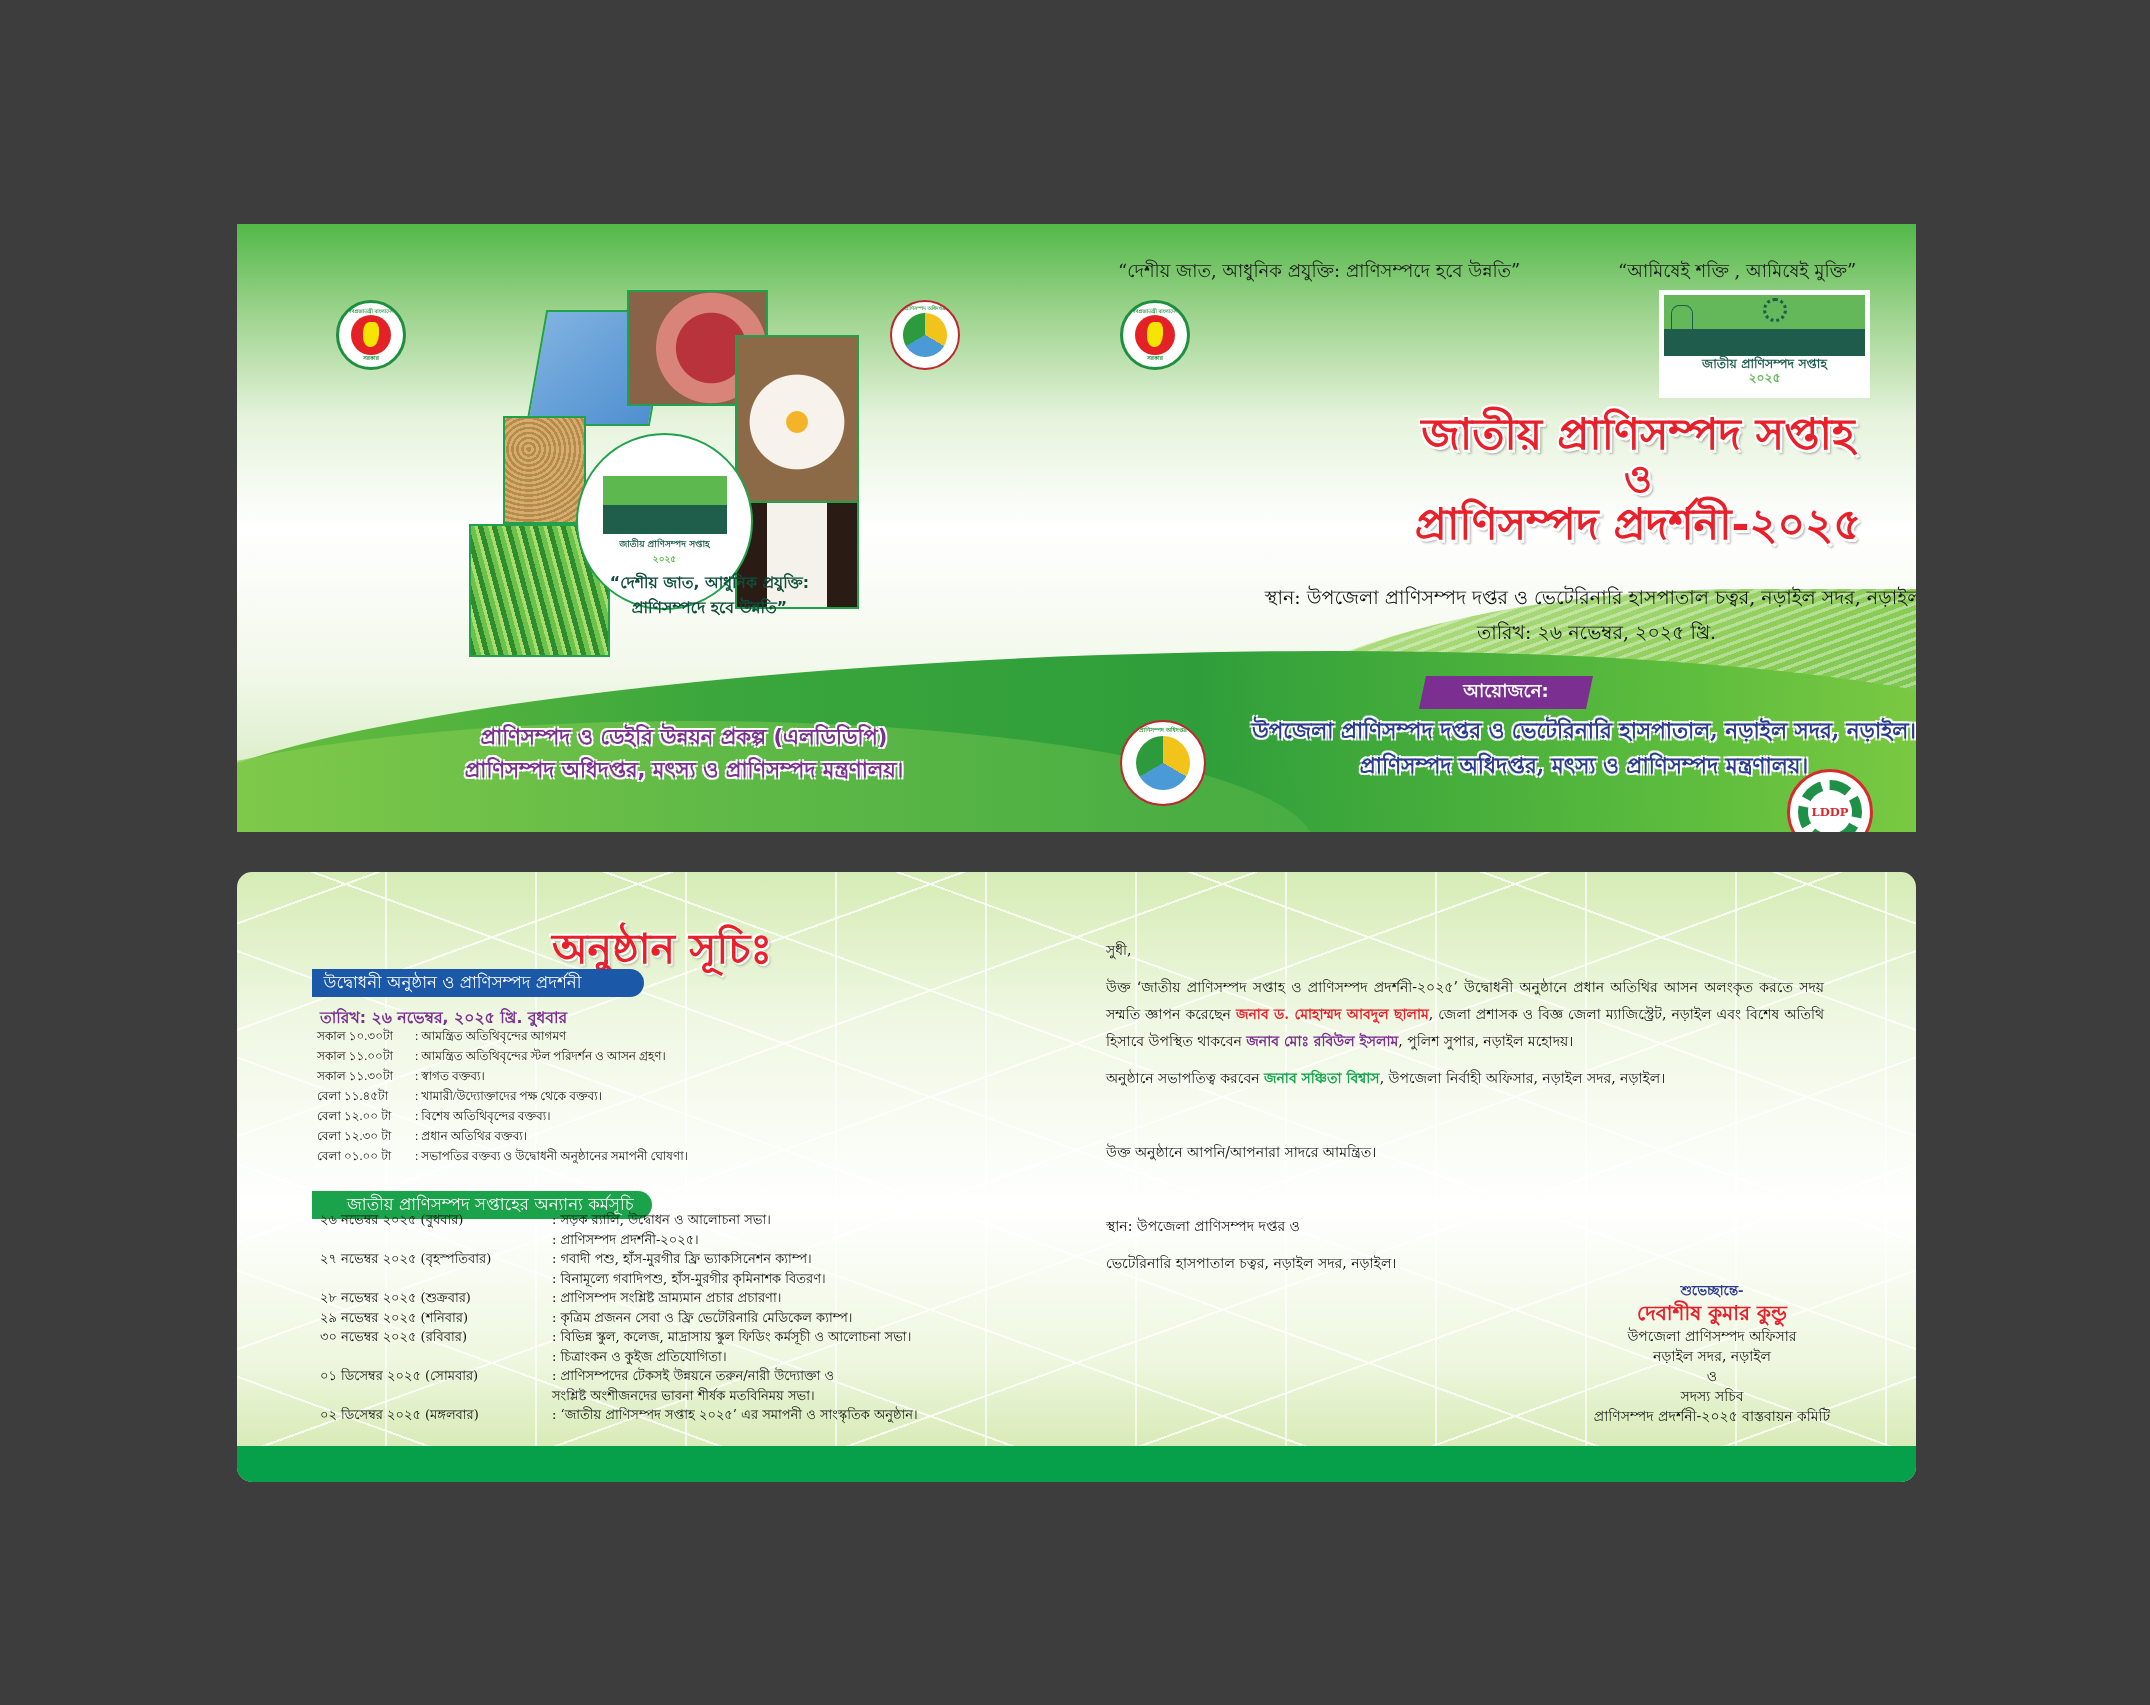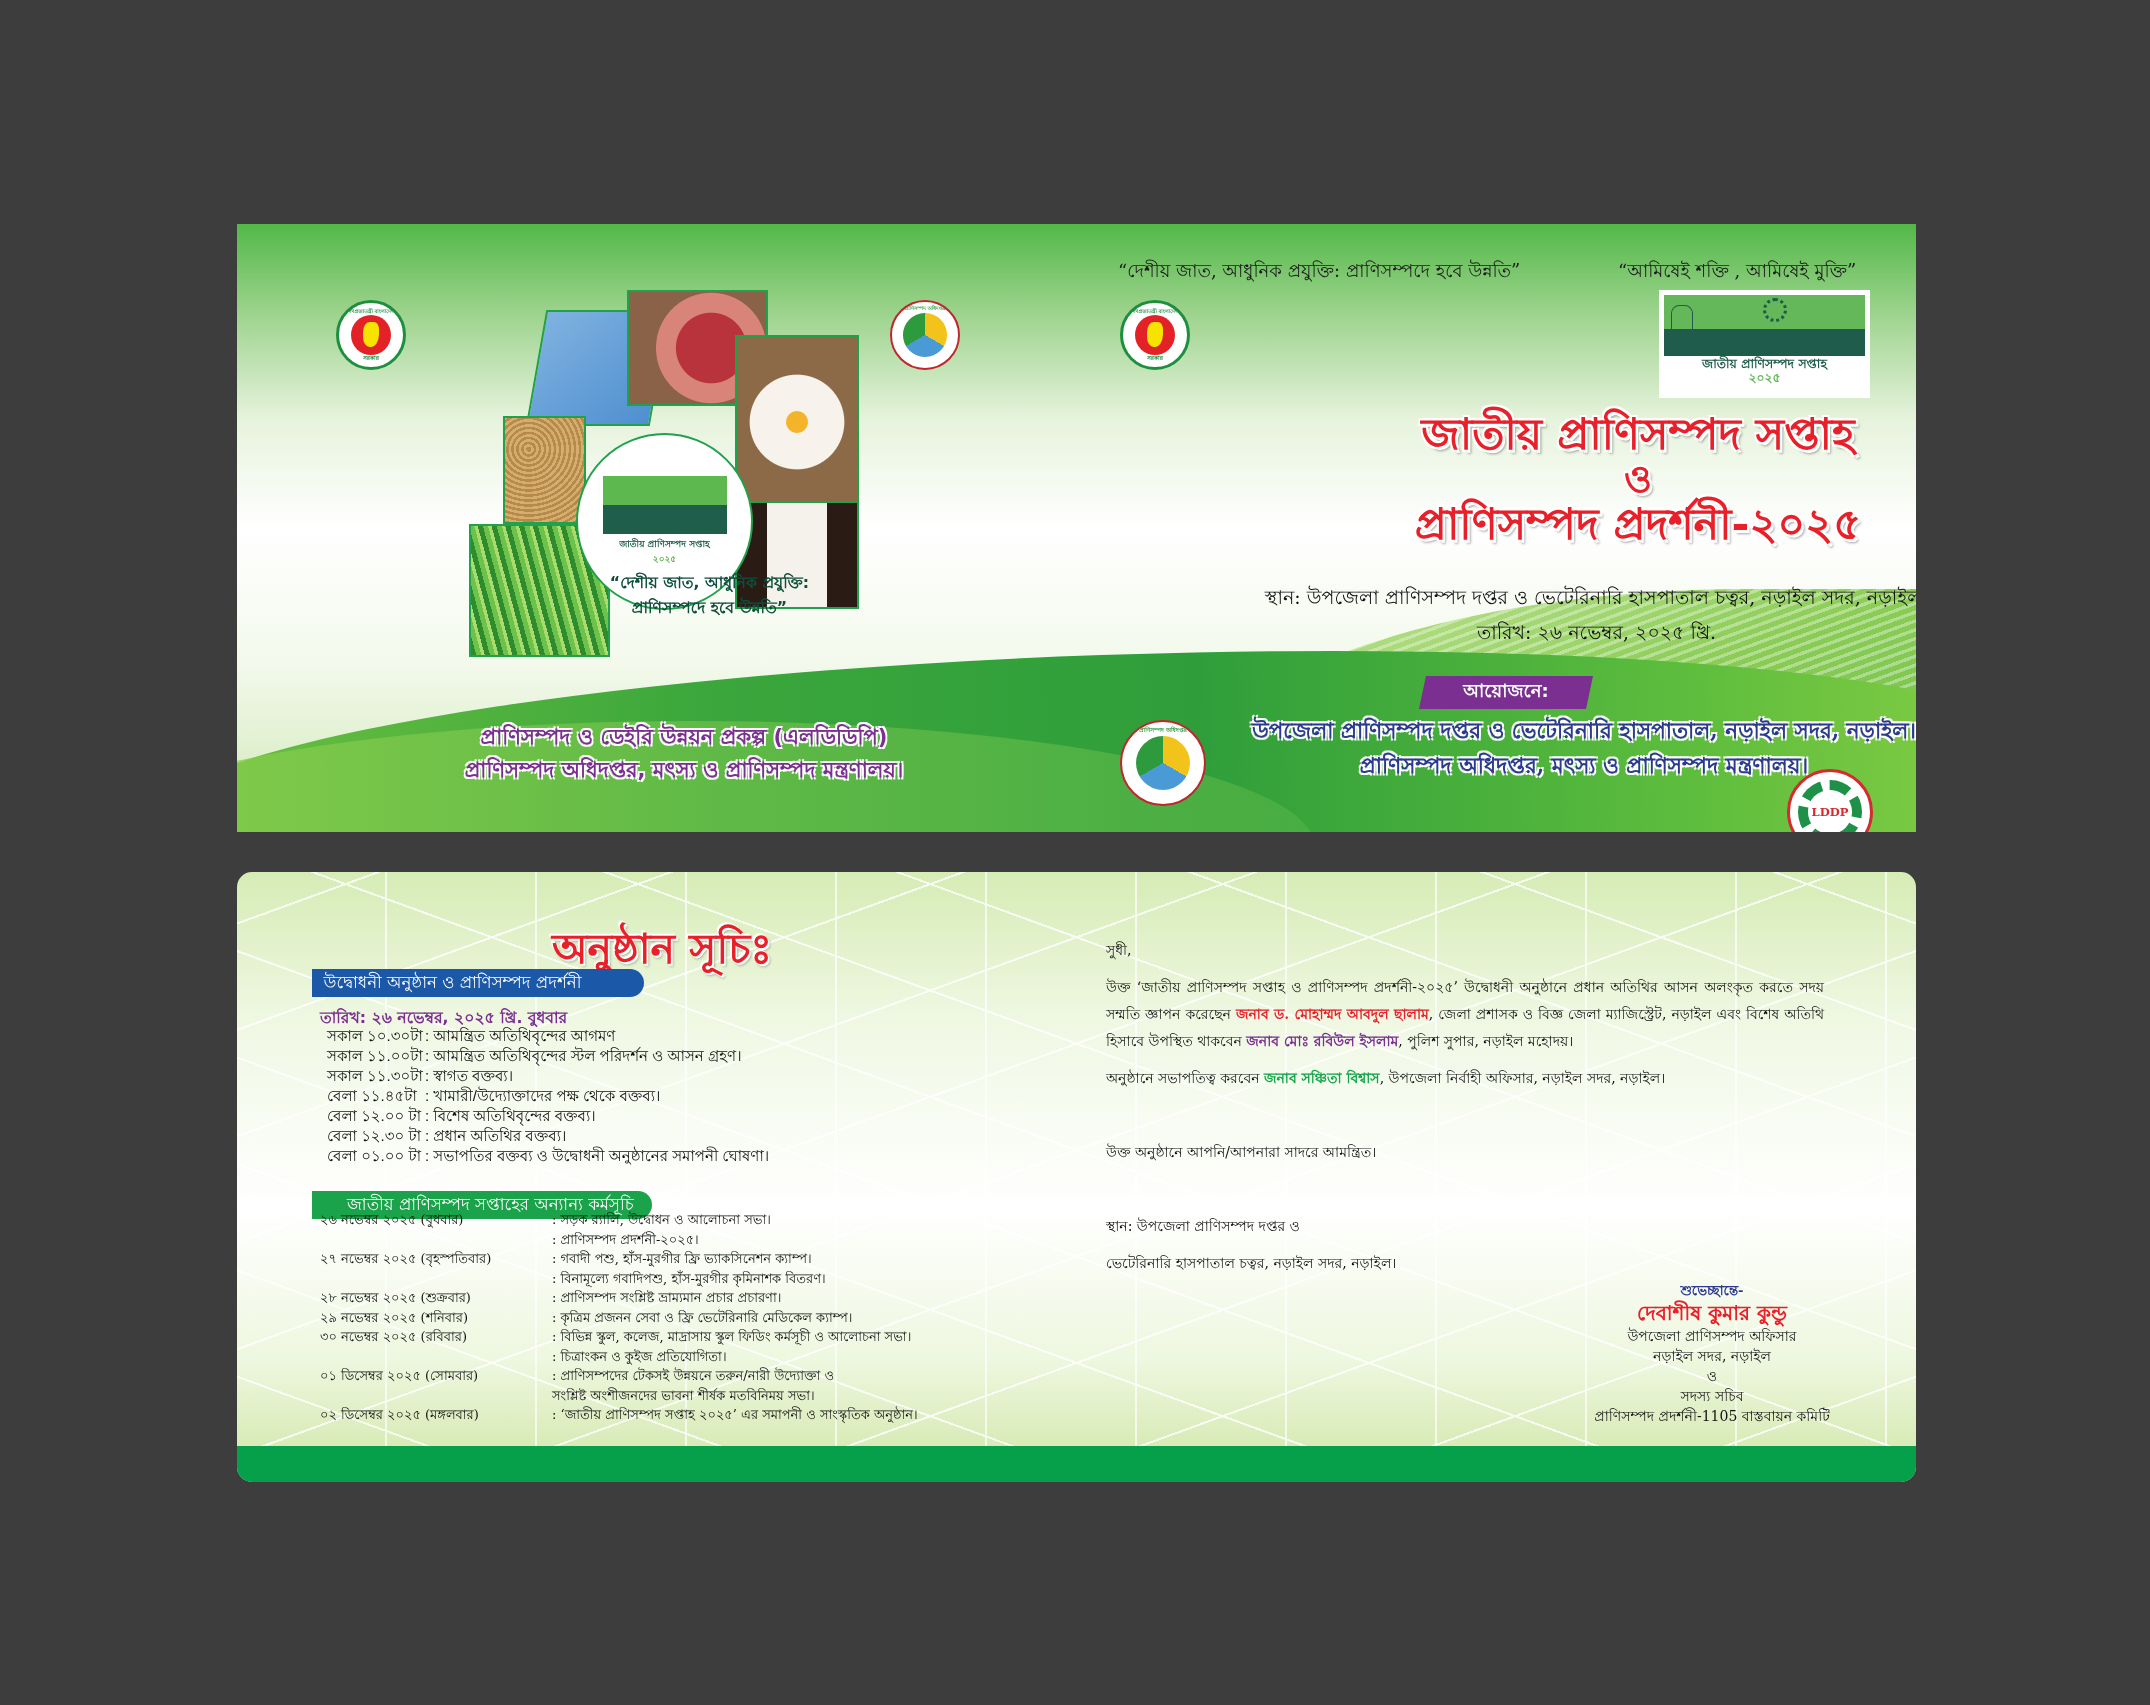--- a/index.html
+++ b/index.html
@@ -199,8 +199,8 @@
     position: absolute; left: 83px; top: 133px; font-size: 15.7px; color: #7a2f91; font-weight: bold;
   }
   .sched {
-    position: absolute; left: 90px; top: 154px; font-family: Liberation Sans, sans-serif;
-    font-size: 15px; line-height: 20px; color: #111;
+    position: absolute; left: 80px; top: 154px; font-family: Liberation Serif, serif;
+    font-size: 12px; line-height: 20px; color: #111;
   }
   .sched .row { display: flex; white-space: nowrap; }
   .sched .time { width: 98px; }

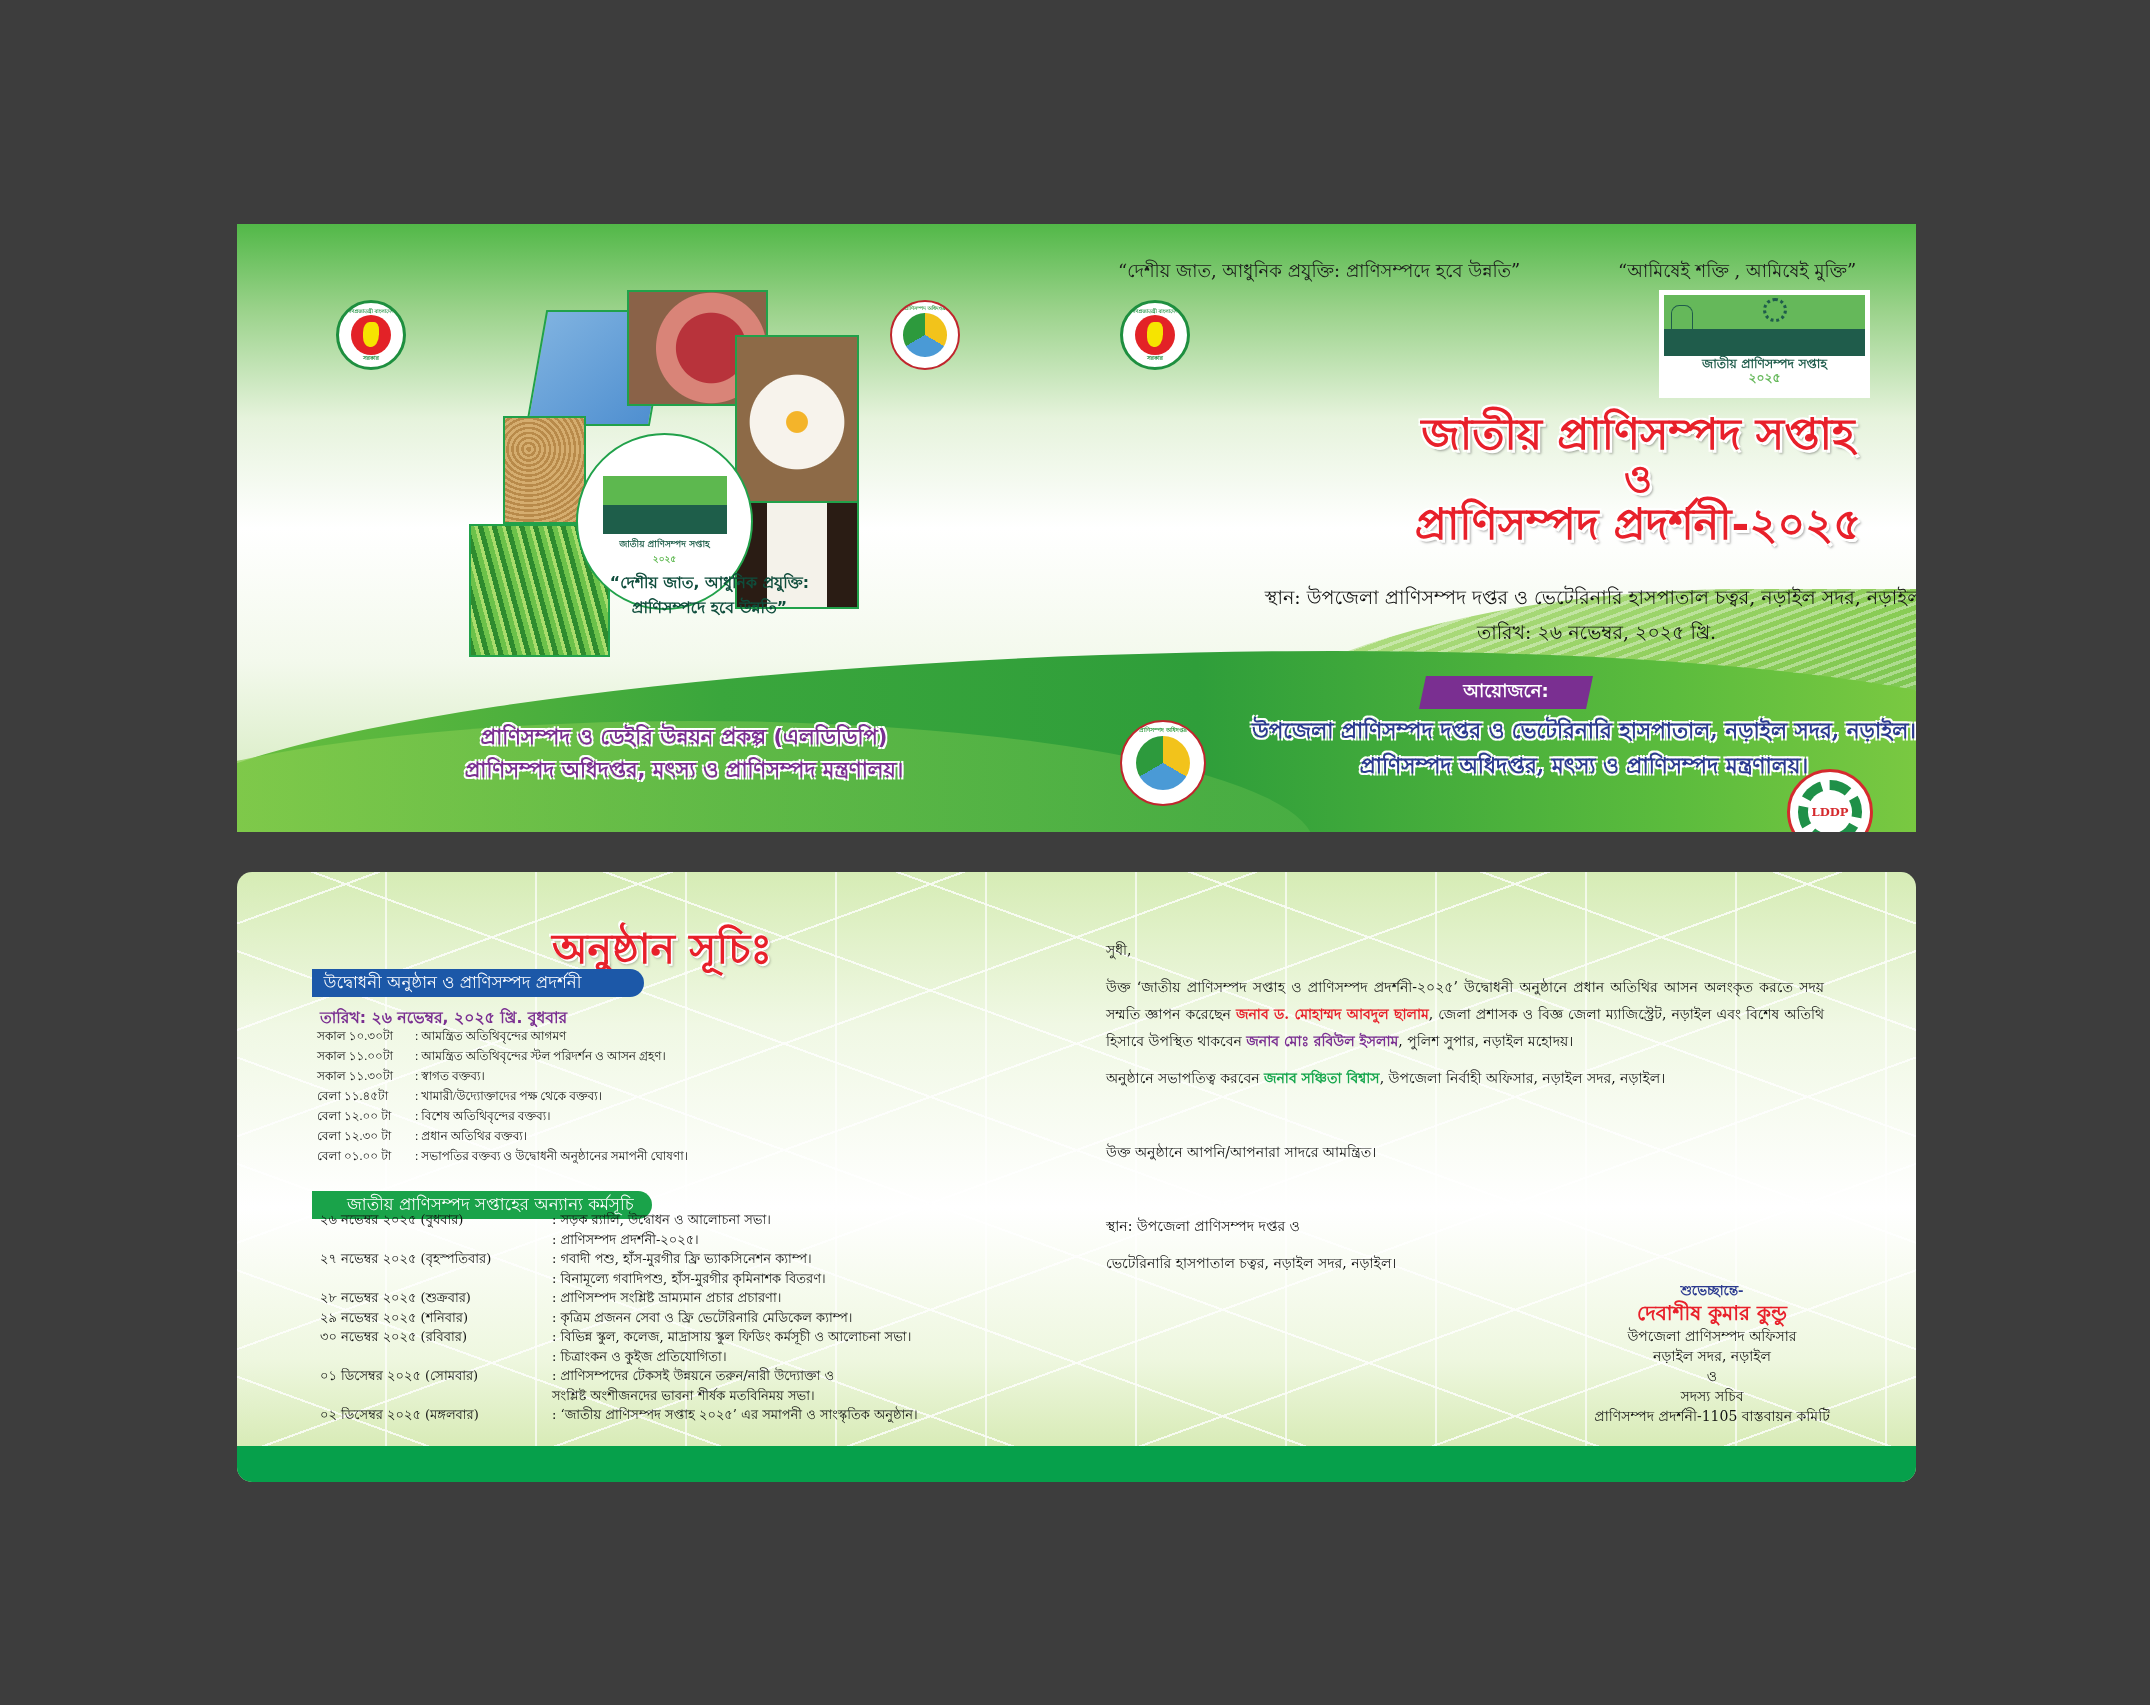--- a/index.html
+++ b/index.html
@@ -423,7 +423,7 @@
     <div>নড়াইল সদর, নড়াইল</div>
     <div>ও</div>
     <div>সদস্য সচিব</div>
-    <div>প্রাণিসম্পদ প্রদর্শনী-1105 বাস্তবায়ন কমিটি</div>
+    <div>প্রাণিসম্পদ প্রদর্শনী-২০২৫ বাস্তবায়ন কমিটি</div>
   </div>
 </section>
 

